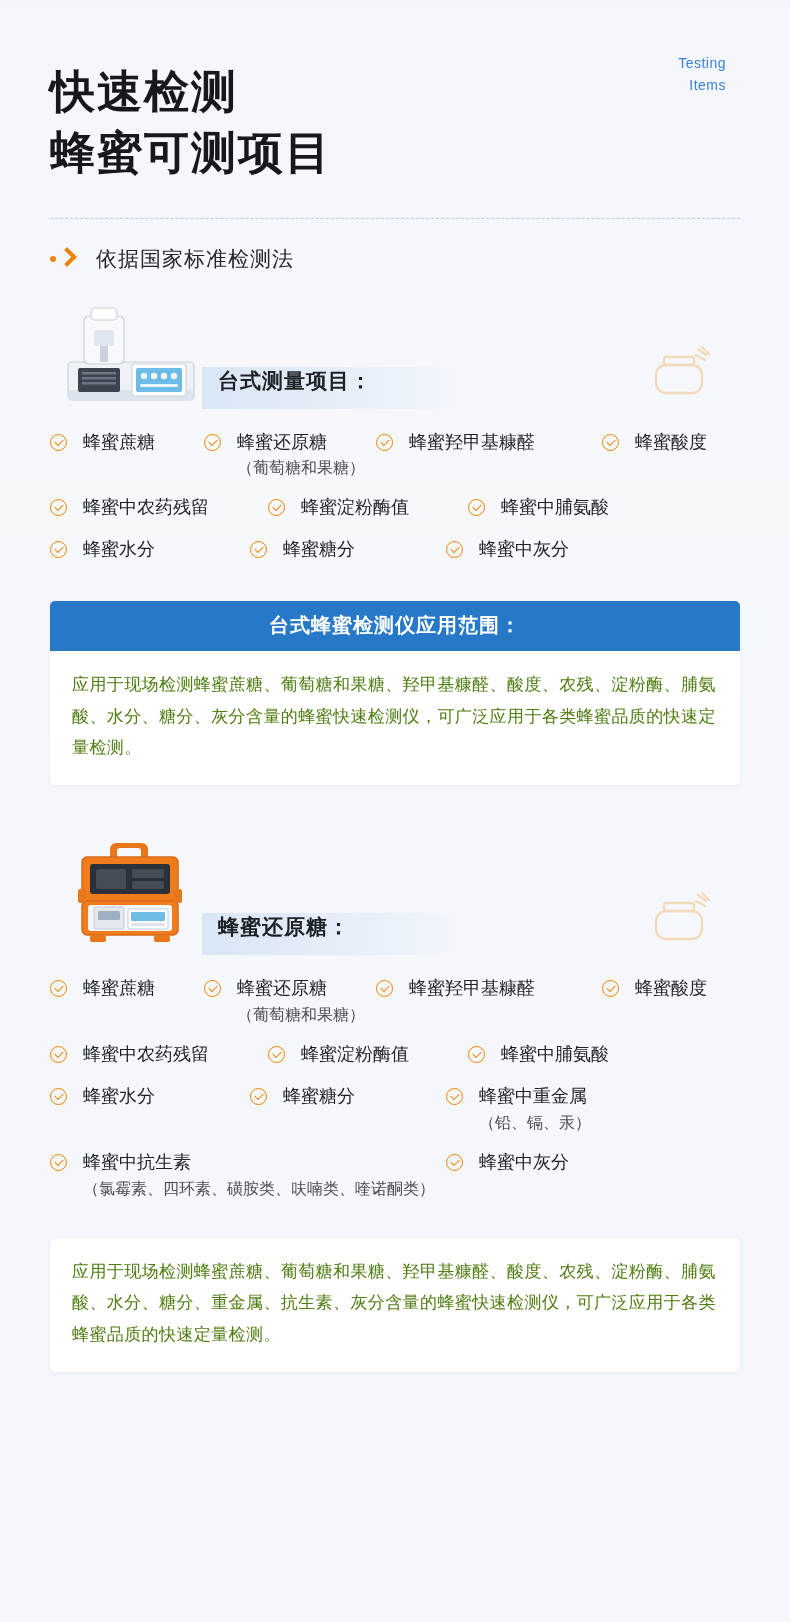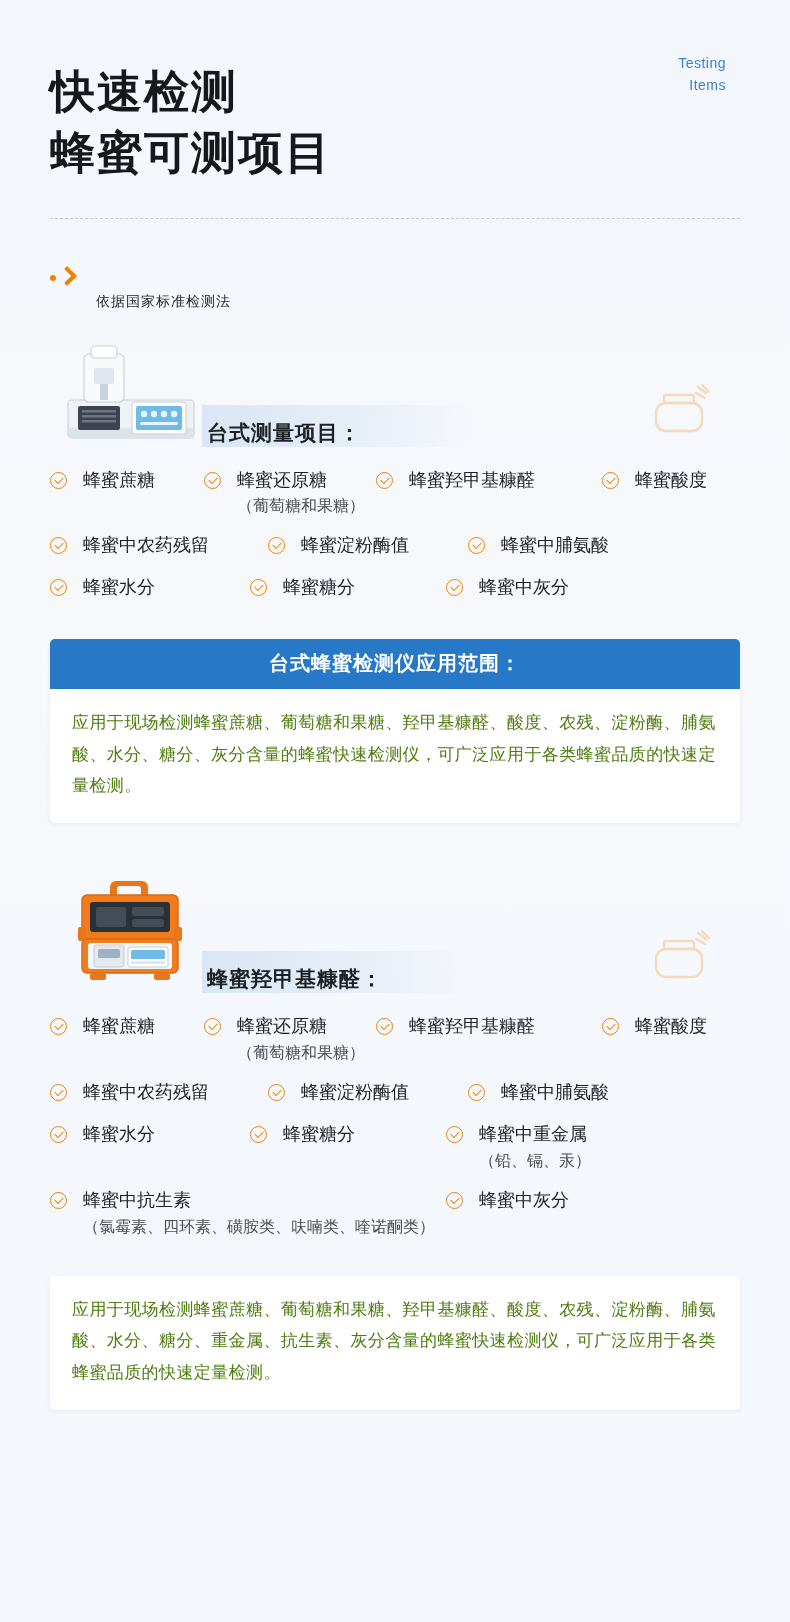--- a/index.html
+++ b/index.html
@@ -76,10 +76,9 @@
     transform: rotate(45deg);
   }
   .subheading-text {
-    font-size: 14px;
+    font-size: 21px;
     color: #23262b;
     letter-spacing: 1px;
-    margin-top: 48px;
   }
 
   

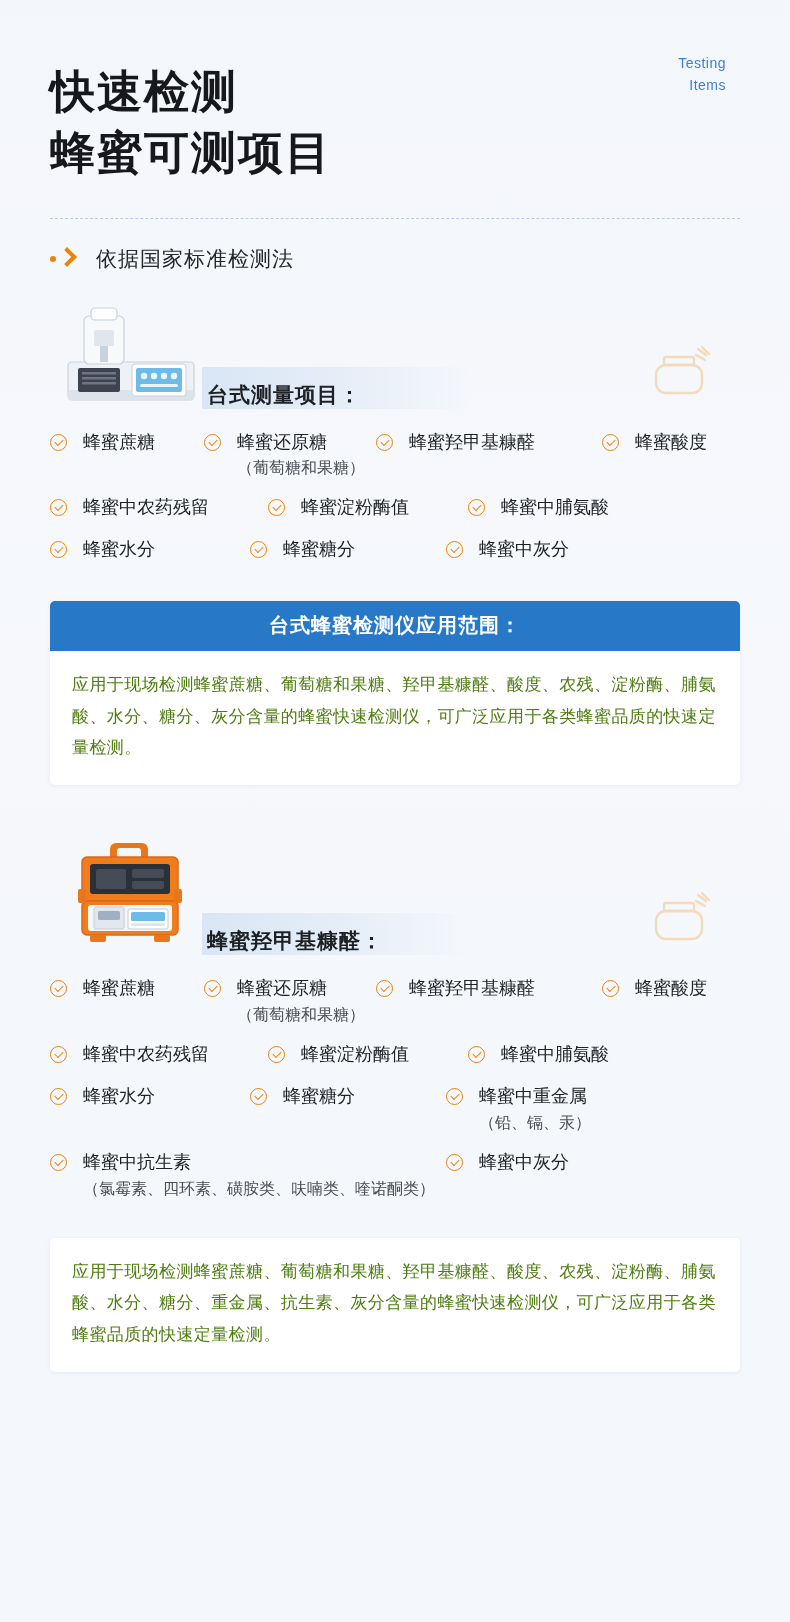--- a/index.html
+++ b/index.html
@@ -102,8 +102,8 @@
     height: 42px;
     background: linear-gradient(90deg, #d9e6f5 0%, #e6eef8 55%, rgba(240,245,251,0) 100%);
     display: flex;
-    align-items: flex-end;
-    padding-left: 5px;
+    align-items: flex-start;
+    padding-left: 16px;
   }
   .label-banner span {
     font-size: 21px;

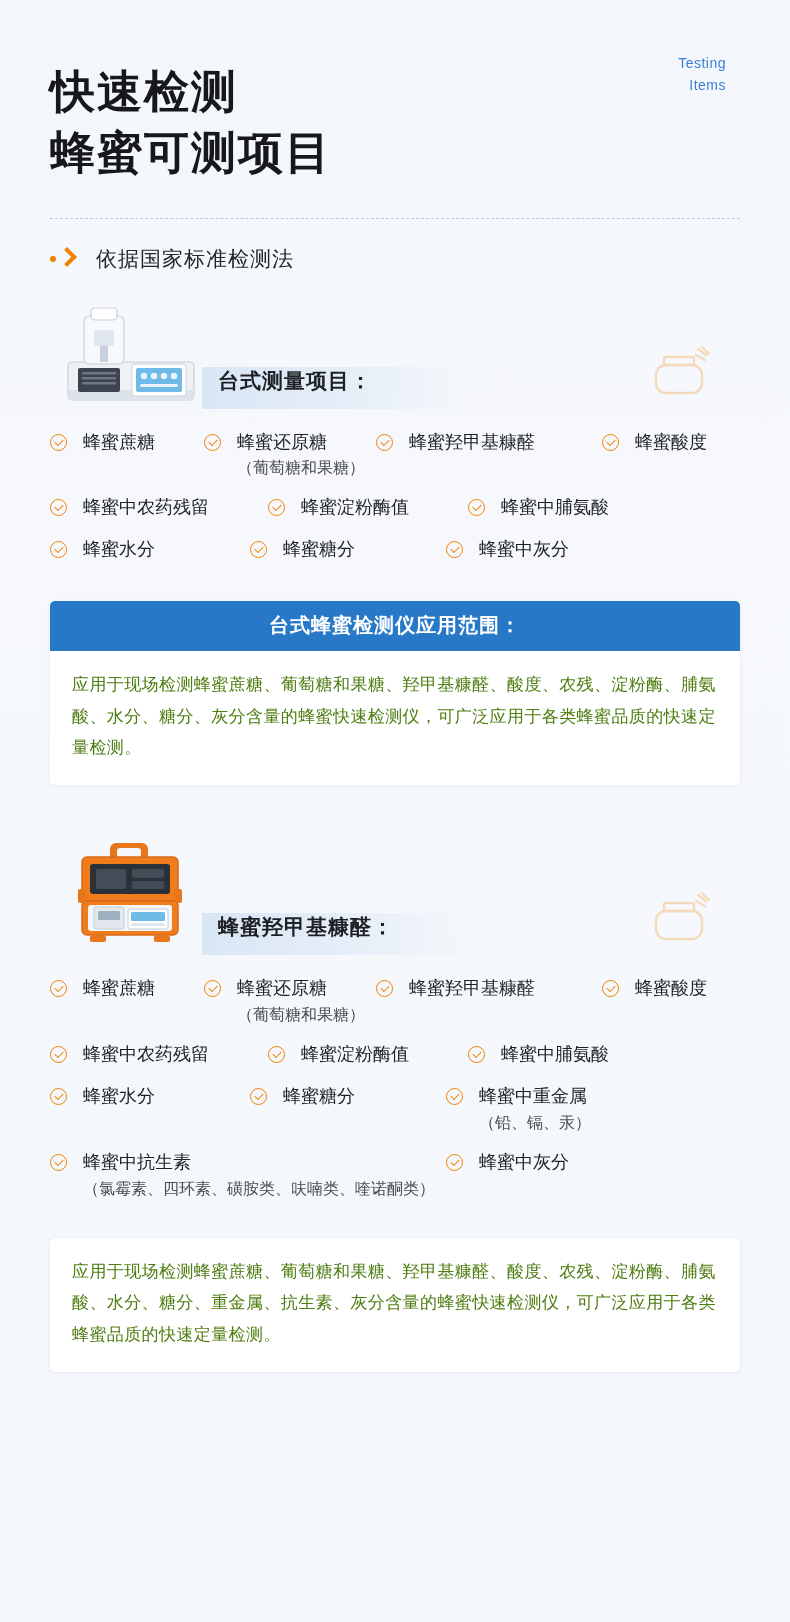--- a/index.html
+++ b/index.html
@@ -377,7 +377,7 @@
       </div>
 
       <div class="label-banner">
-        <span>蜂蜜羟甲基糠醛：</span>
+        <span>蜂蜜还原糖：</span>
       </div>
 
       <div class="honey-deco">

